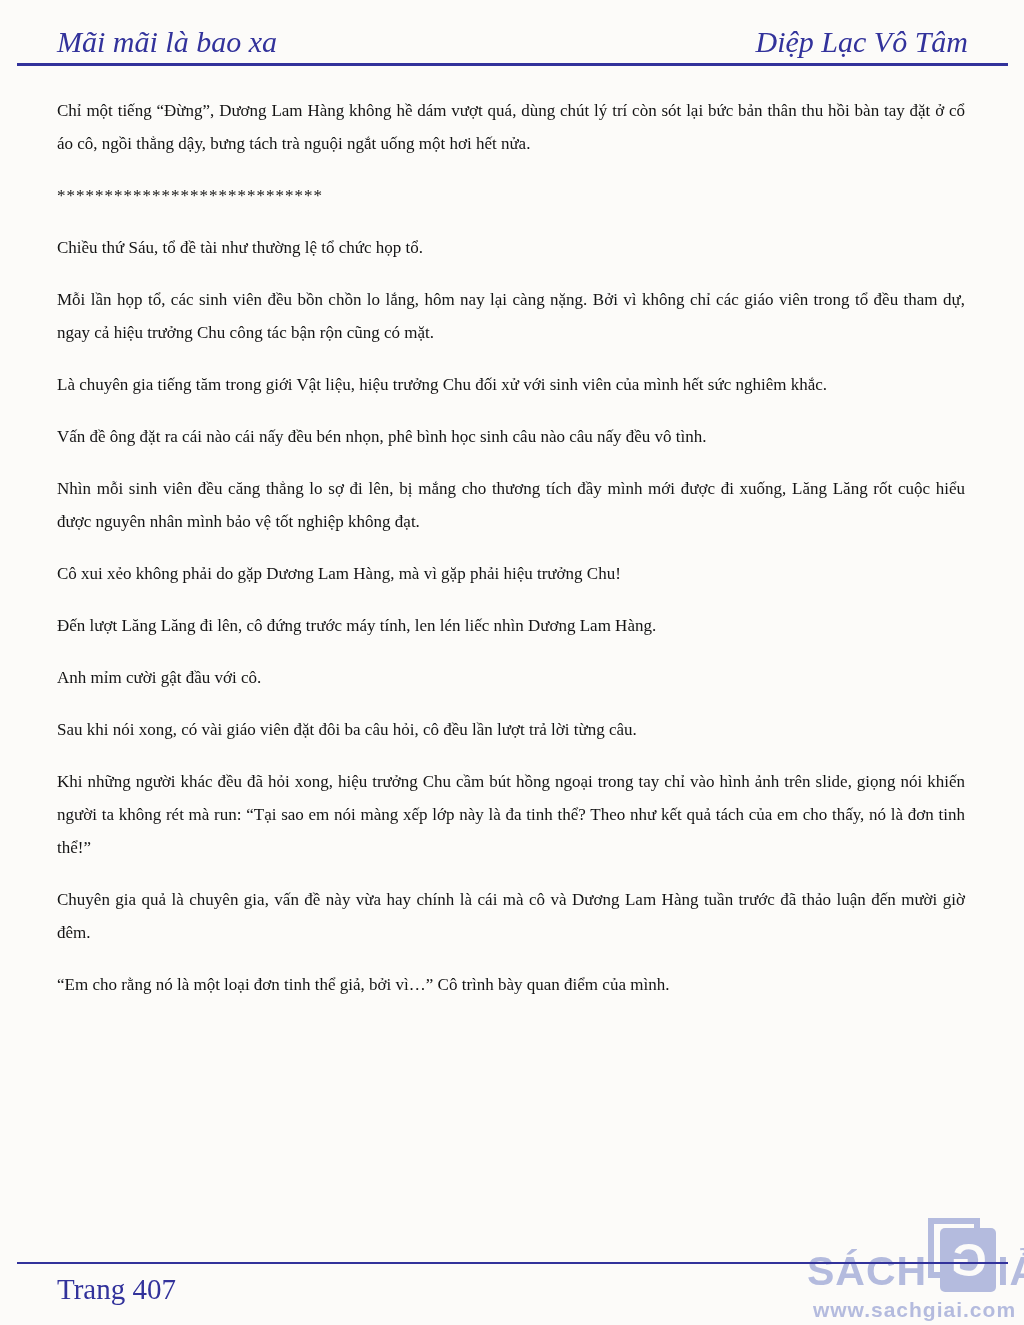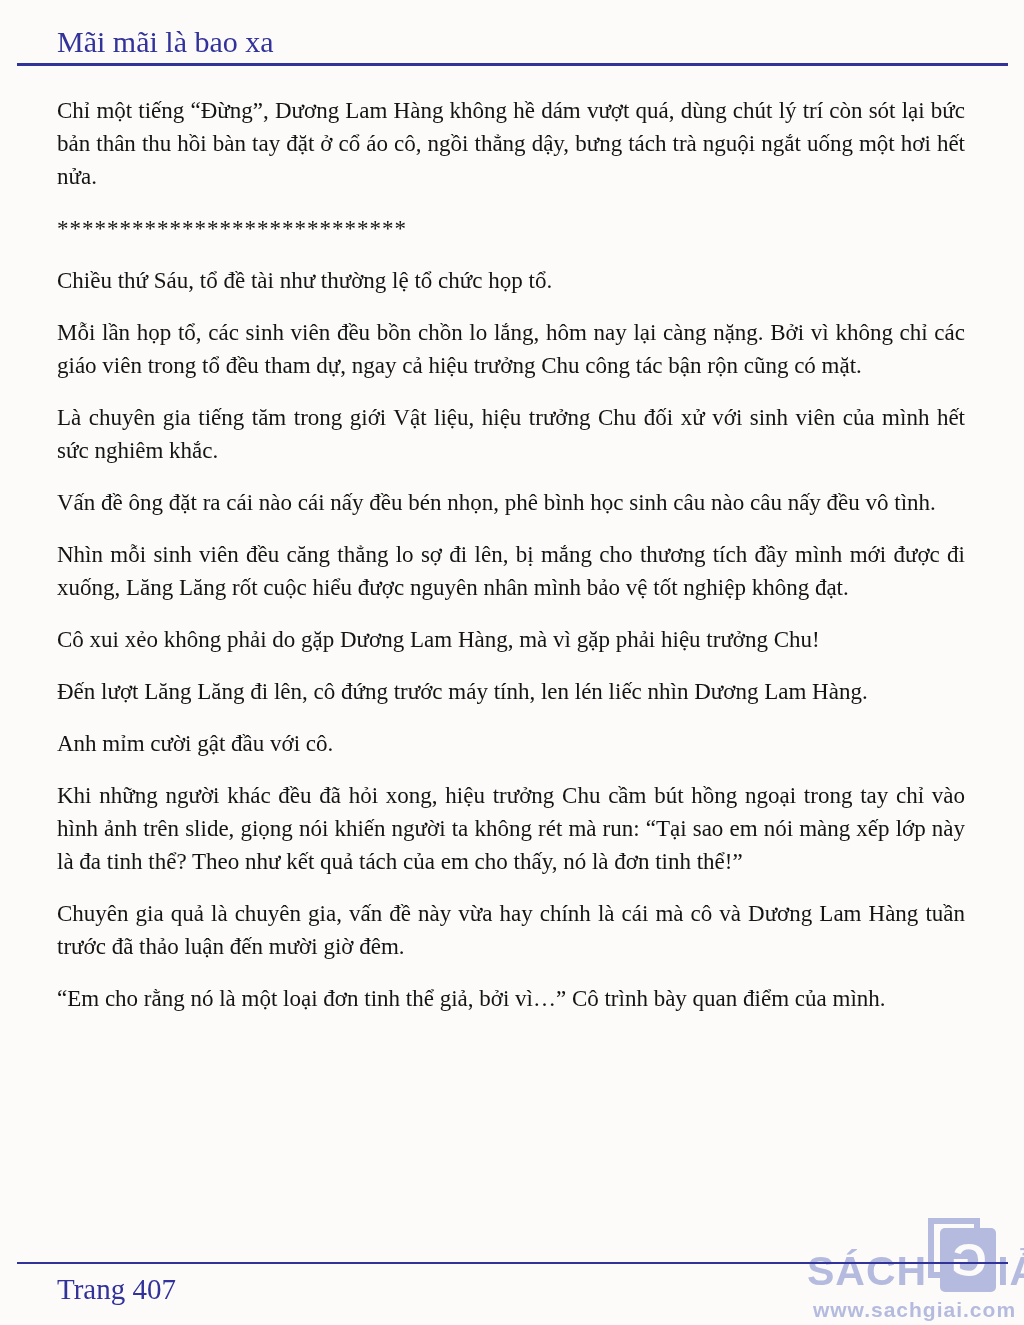--- a/index.html
+++ b/index.html
@@ -26,7 +26,7 @@
   .header-row{
     display:flex;justify-content:space-between;align-items:baseline;
     color:var(--accent);
-    font-size:30px;line-height:36px;
+    font-size:30px;line-height:36px;font-style:italic;
   }
   .header-rule{
     position:absolute;top:63px;left:17px;

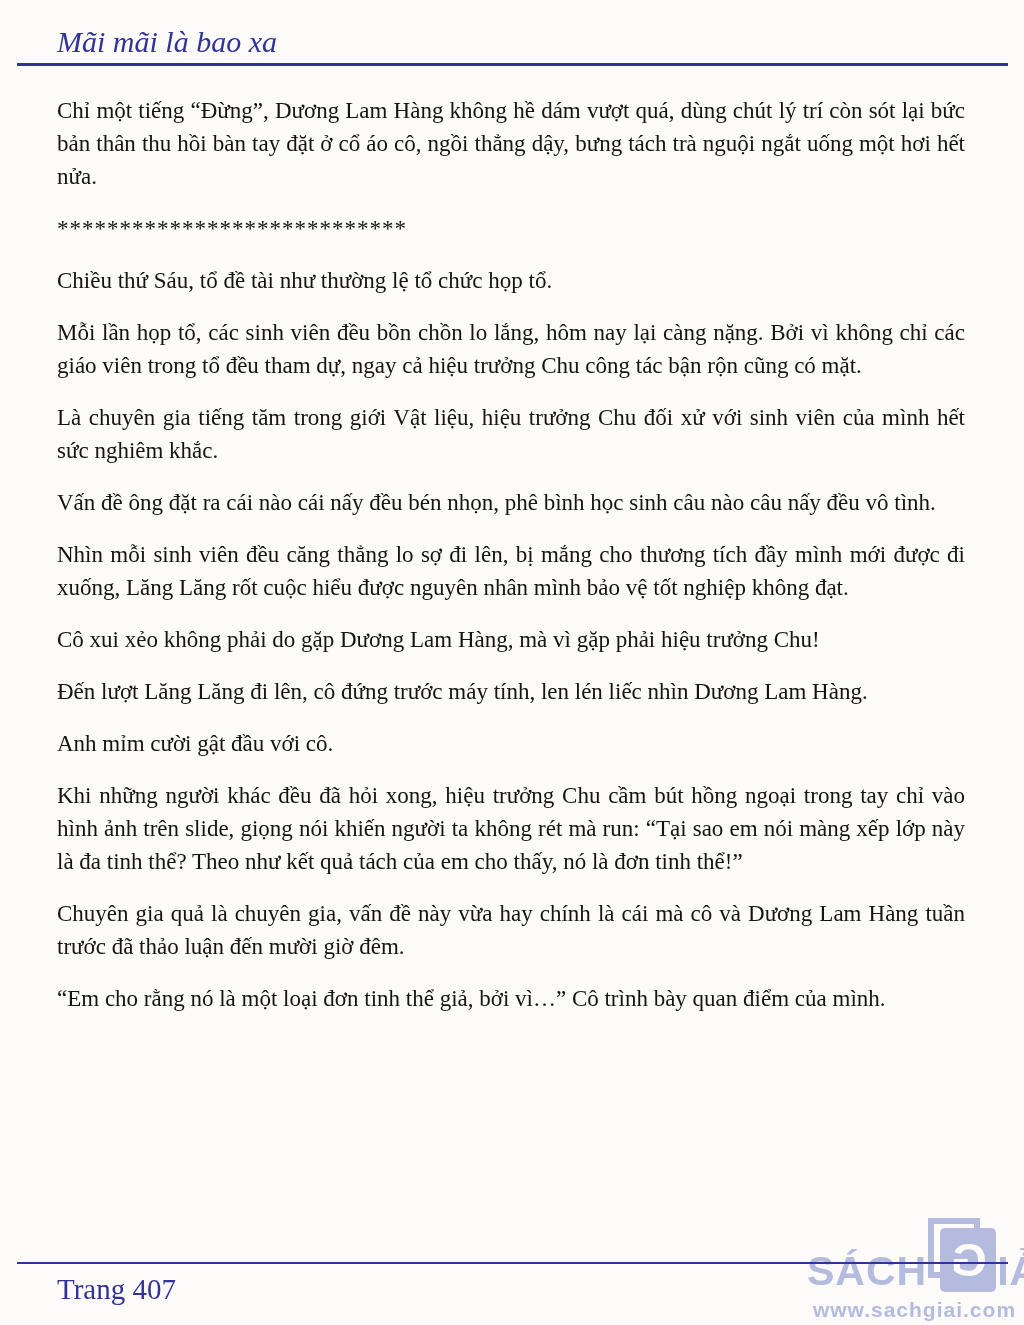--- a/index.html
+++ b/index.html
@@ -111,6 +111,7 @@
   <div class="header">
     <div class="header-row">
       <span>Mãi mãi là bao xa</span>
+      <span>Diệp Lạc Vô Tâm</span>
     </div>
   </div>
   <div class="header-rule"></div>

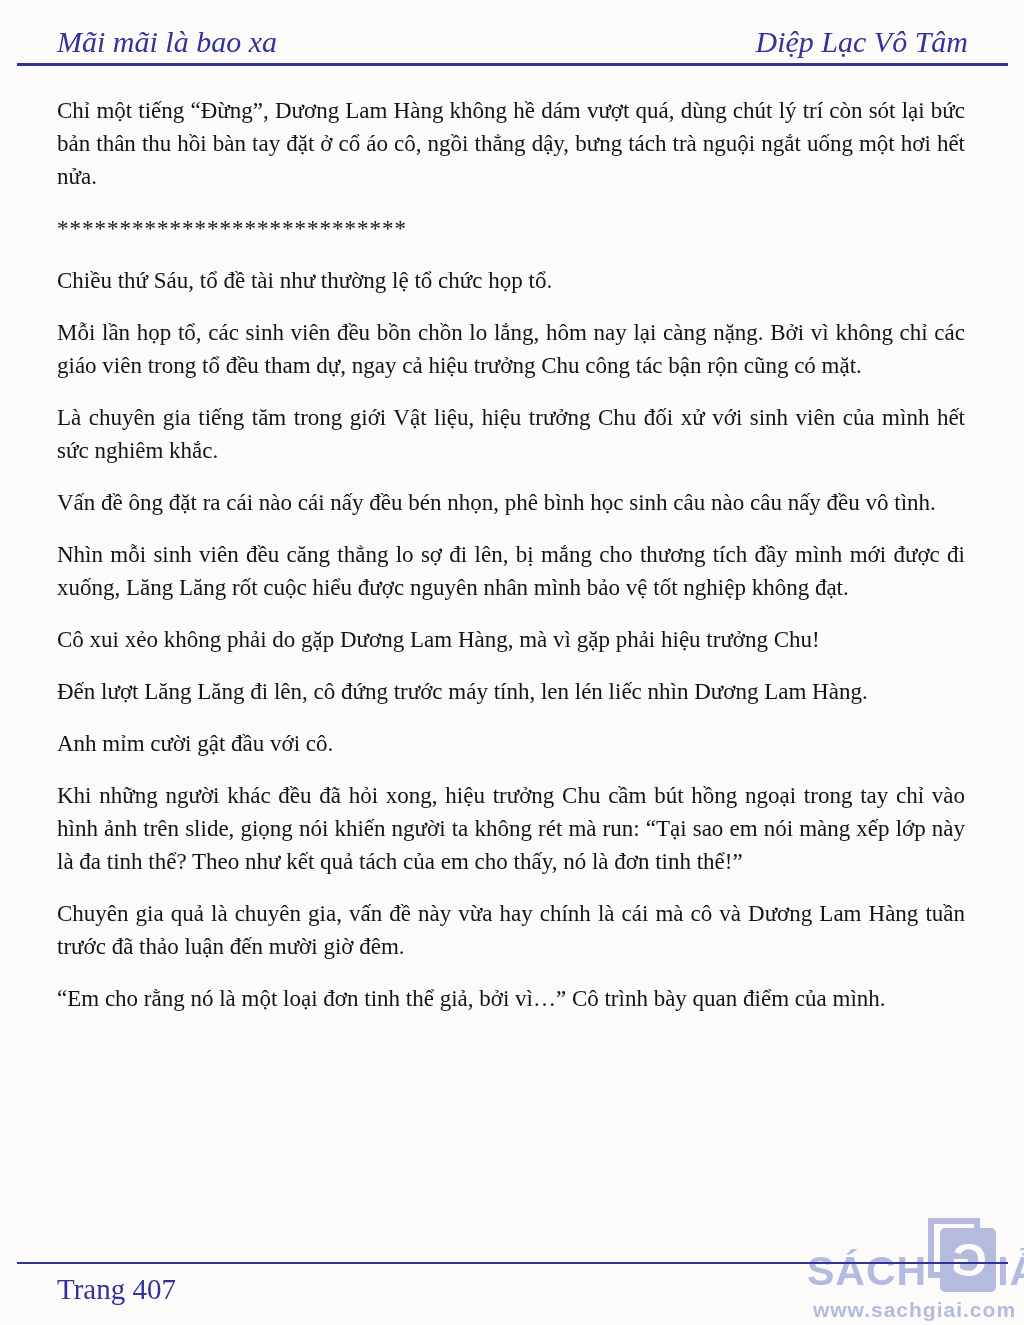--- a/index.html
+++ b/index.html
@@ -38,7 +38,7 @@
     position:absolute;top:65px;left:0;right:0;
     padding:29px 59px 0 57px;
     color:var(--body-text);
-    font-size:23px;line-height:33px;
+    font-size:17px;line-height:33px;
     text-align:justify;
   }
   .content p{margin:0 0 19px 0;}

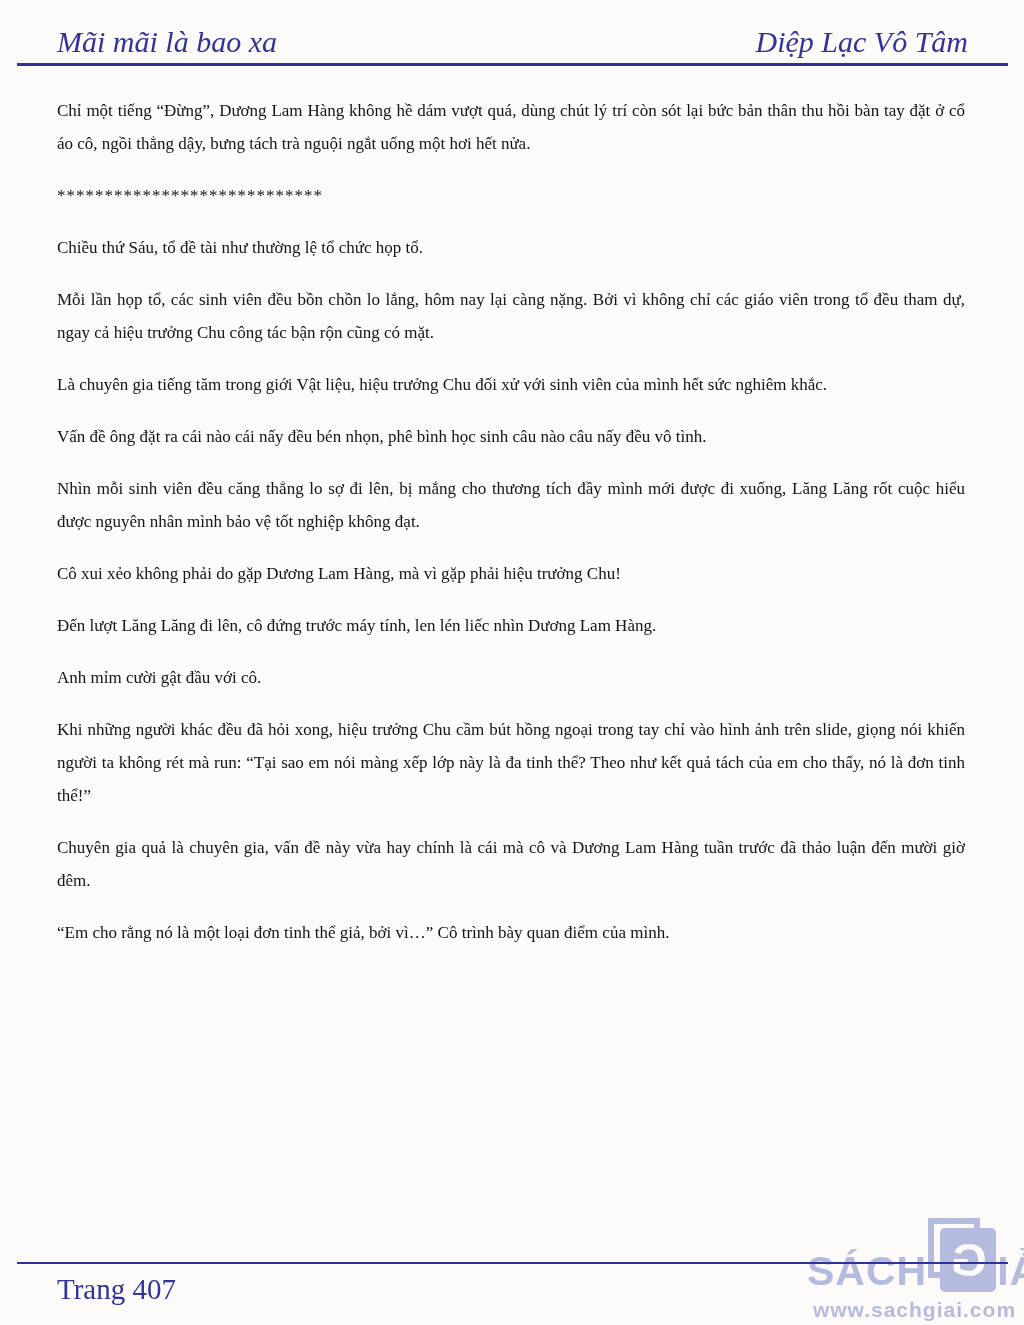--- a/index.html
+++ b/index.html
@@ -128,6 +128,7 @@
         <p>Cô xui xẻo không phải do gặp Dương Lam Hàng, mà vì gặp phải hiệu trưởng Chu!</p>
         <p>Đến lượt Lăng Lăng đi lên, cô đứng trước máy tính, len lén liếc nhìn Dương Lam Hàng.</p>
         <p>Anh mỉm cười gật đầu với cô.</p>
+        <p>Sau khi nói xong, có vài giáo viên đặt đôi ba câu hỏi, cô đều lần lượt trả lời từng câu.</p>
         <p>Khi những người khác đều đã hỏi xong, hiệu trưởng Chu cầm bút hồng ngoại trong tay chỉ vào hình ảnh trên slide, giọng nói khiến người ta không rét mà run: “Tại sao em nói màng xếp lớp này là đa tinh thể? Theo như kết quả tách của em cho thấy, nó là đơn tinh thể!”</p>
         <p>Chuyên gia quả là chuyên gia, vấn đề này vừa hay chính là cái mà cô và Dương Lam Hàng tuần trước đã thảo luận đến mười giờ đêm.</p>
         <p>“Em cho rằng nó là một loại đơn tinh thể giả, bởi vì…” Cô trình bày quan điểm của mình.</p>

